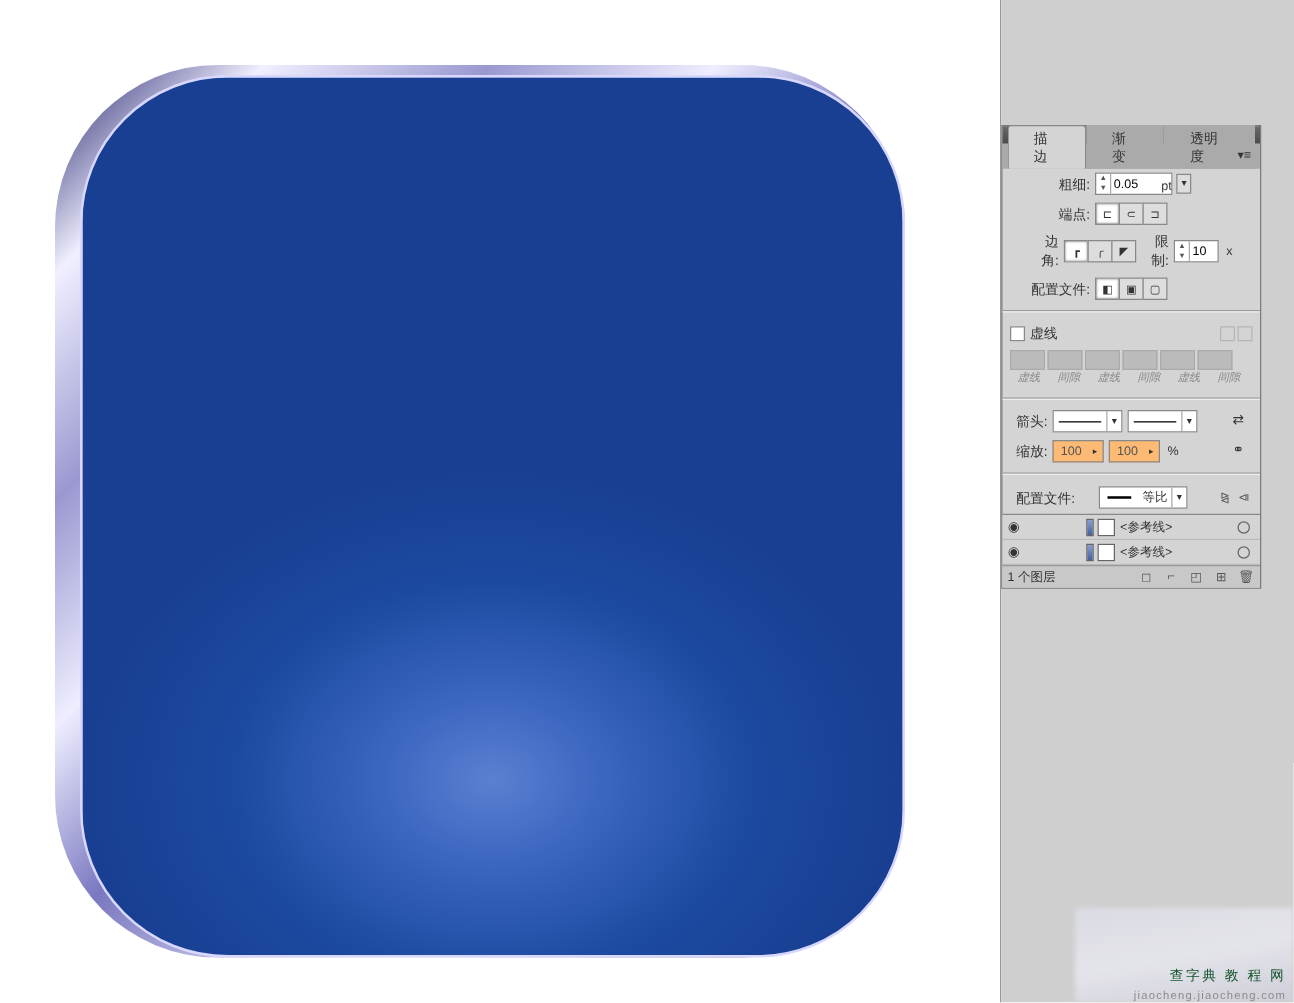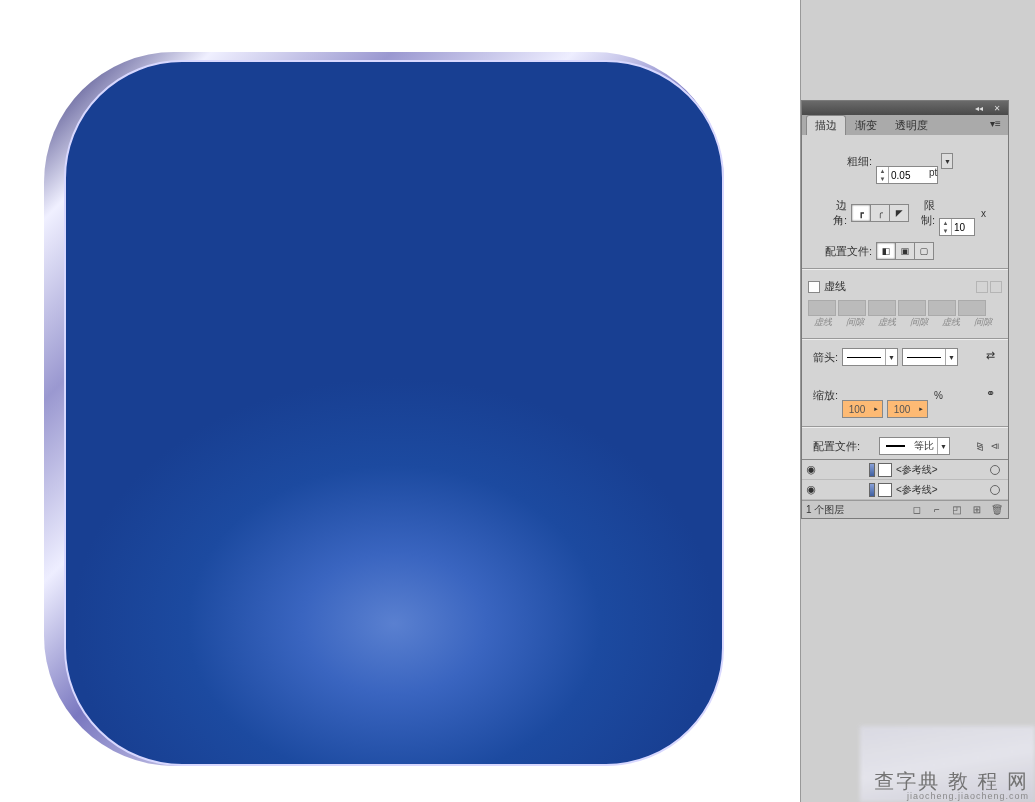--- a/index.html
+++ b/index.html
@@ -31,7 +31,7 @@
 .tb-btn { width: 14px; height: 10px; color: #ddd; display: flex; align-items: center; justify-content: center; font-size: 8px; cursor: pointer; }
 
 .panel-tabs { height: 20px; display: flex; align-items: flex-end; padding: 2px 4px 0 4px; background: #aaa; position: relative; }
-.tab { padding: 2px 8px; font-size: 11px; color: #333; background: #aaa; border: 1px solid transparent; border-bottom: none; cursor: pointer; }
+.tab { padding: 2px 20px; font-size: 11px; color: #333; background: #aaa; border: 1px solid transparent; border-bottom: none; cursor: pointer; }
 .tab.active { background: #d4d4d4; border-color: #888; border-radius: 3px 3px 0 0; }
 .panel-menu { position: absolute; right: 4px; top: 3px; width: 14px; height: 12px; font-size: 10px; cursor: pointer; }
 

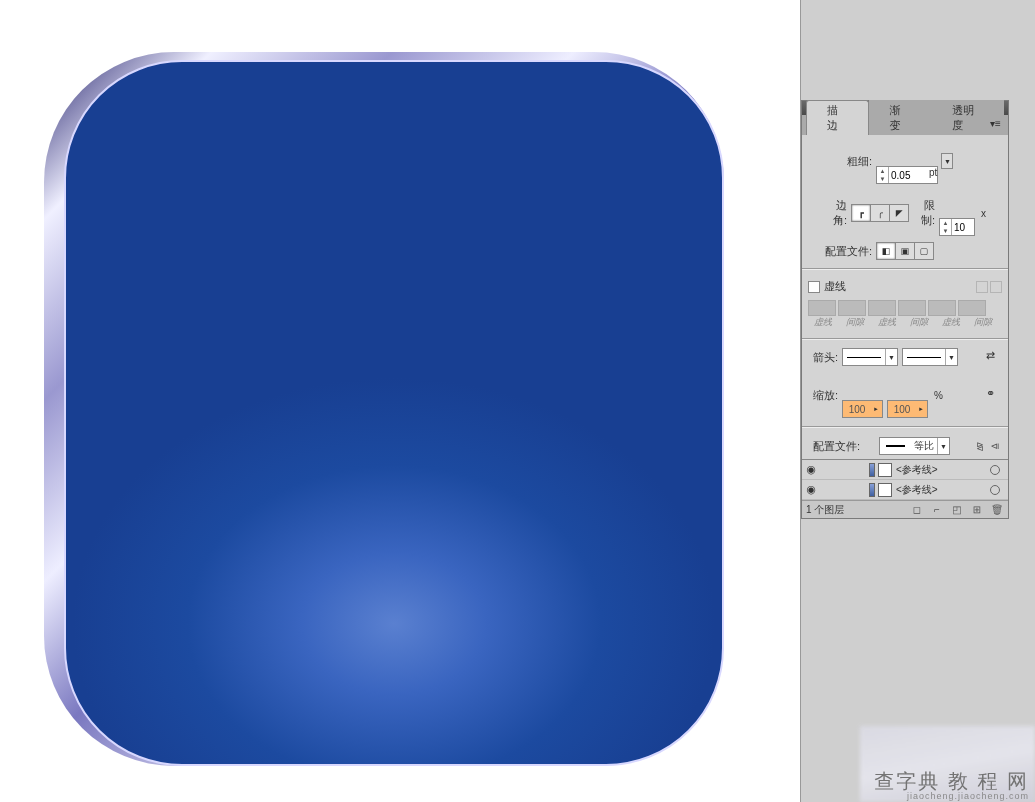--- a/index.html
+++ b/index.html
@@ -38,7 +38,7 @@
 .row { display: flex; align-items: center; padding: 3px 22px; gap: 4px; }
 .row-label { width: 48px; text-align: right; color: #333; font-size: 11px; }
 
-.spinner { display: flex; align-items: flex-start; background: #fff; border: 1px solid #888; height: 18px; margin-top: 28px; }
+.spinner { display: flex; align-items: flex-end; background: #fff; border: 1px solid #888; height: 18px; }
 .spinner.disabled { background: #fdba74; }
 .spinner-arrows { width: 12px; height: 16px; display: flex; flex-direction: column; border-right: 1px solid #aaa; }
 .spin-up, .spin-down { flex:1; font-size:6px; display:flex; align-items:center; justify-content:center; color:#555; cursor:pointer; line-height:1; }

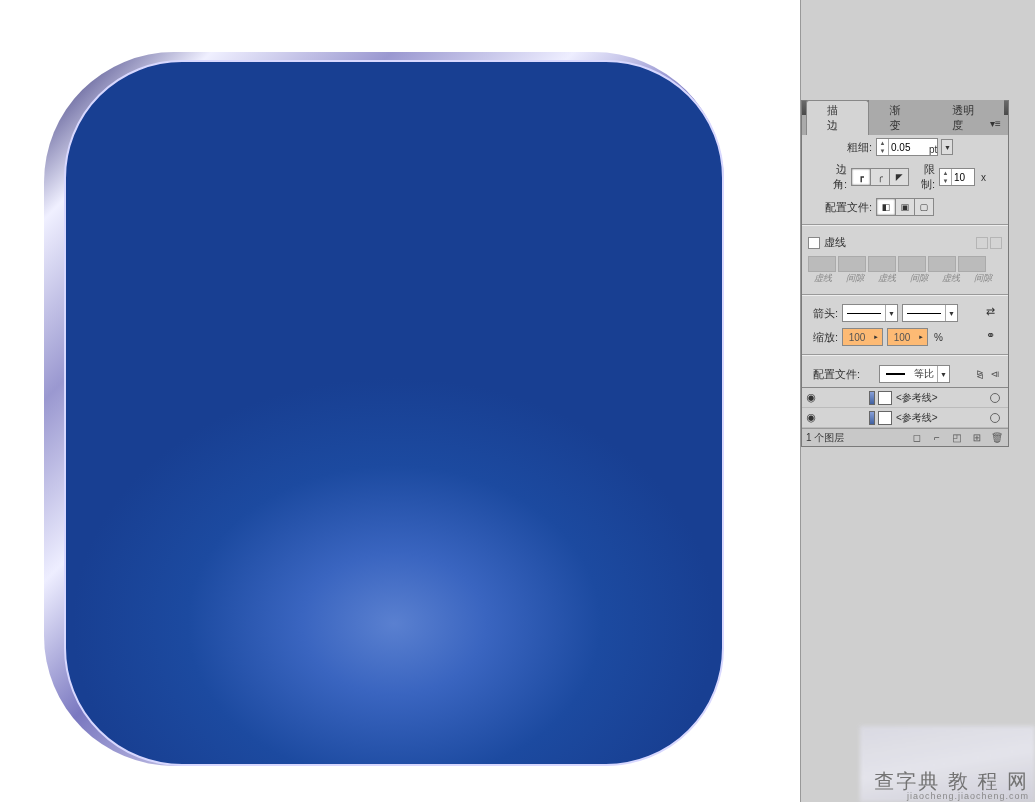--- a/index.html
+++ b/index.html
@@ -136,6 +136,14 @@
       <div class="mini-dd">▼</div>
     </div>
 
+    <div class="row">
+      <div class="row-label">端点:</div>
+      <div class="btn-group">
+        <div class="icon-btn active">⊏</div>
+        <div class="icon-btn">⊂</div>
+        <div class="icon-btn">⊐</div>
+      </div>
+    </div>
 
     <div class="row">
       <div class="row-label">边角:</div>

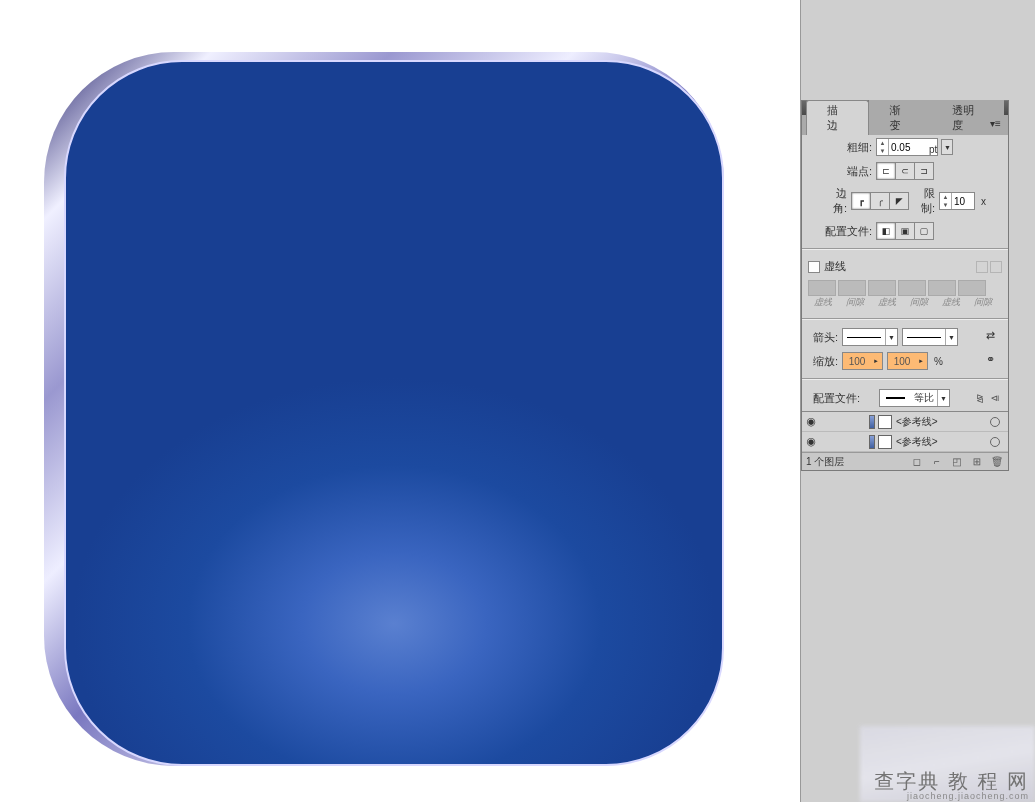--- a/index.html
+++ b/index.html
@@ -86,7 +86,7 @@
 .layer-indent{ width:40px; display:flex; justify-content:flex-end; padding-right:3px; }
 .indent-bar{ width:6px; height:14px; background:linear-gradient(#88a0d8,#4060a0); border:1px solid #666; }
 .thumb { width:14px; height:14px; border:1px solid #666; background:#fff; margin-right:4px; }
-.layer-name{ flex:1; }
+.layer-name{ flex:1;font-family:Liberation Mono, monospace; }
 .sel-ring{ width:10px; height:10px; border:1.5px solid #666; border-radius:50%; margin:0 8px; }
 .layers-footer{ display:flex; align-items:center; height:18px; padding:0 4px; gap:6px; font-size:10px; color:#333; border-top:1px solid #999; background:#c8c8c8; }
 .layers-footer .spacer{ flex:1; }

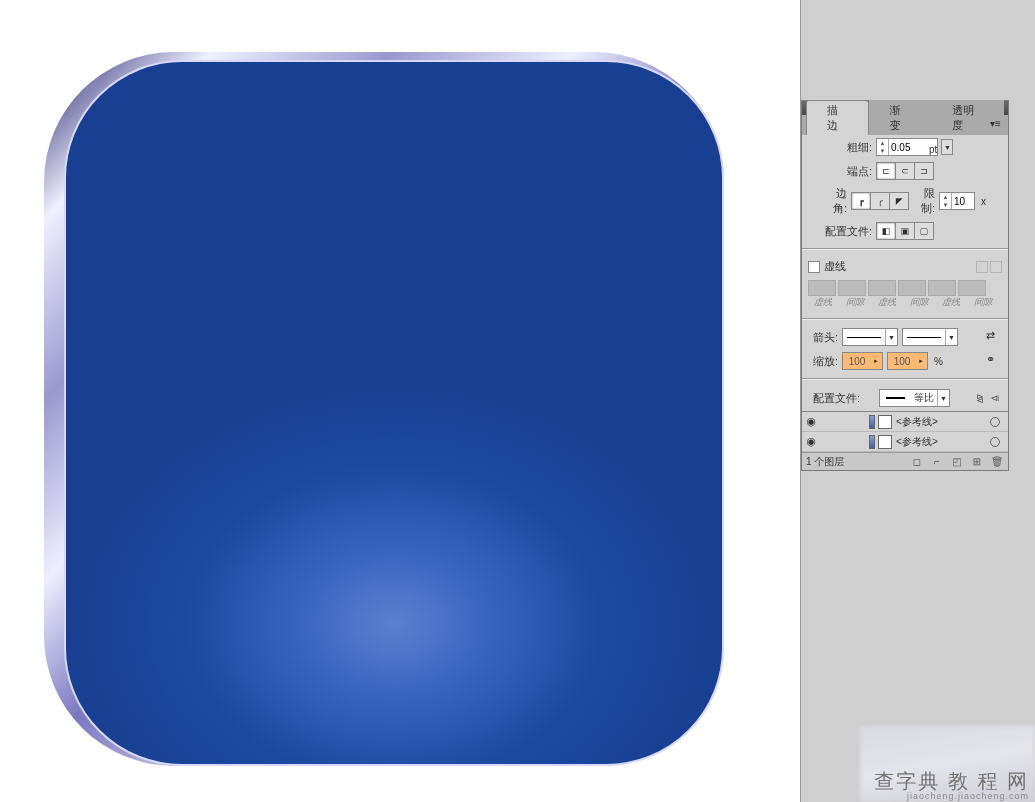--- a/index.html
+++ b/index.html
@@ -95,7 +95,7 @@
 
 .wm-img { position:absolute; right:0; bottom:0; width:175px; height:76px; background:linear-gradient(170deg,#dcdce6 0%, #e8e8f0 50%, #cfceda 100%); filter: blur(2px); opacity:0.85; }
 .wm-full { position:absolute; right:6px; bottom:0; text-align:right; }
-.wm-full .l1{ font-size:20px; color:#737373; letter-spacing:2px; display:block; line-height:20px; }
+.wm-full .l1{ font-size:11px; color:#14532d; letter-spacing:2px; display:block; line-height:20px; }
 .wm-full .l2{ font-size:9px; color:#8a8a8a; letter-spacing:1px; display:block; line-height:11px; }
 </style>
 </head>

